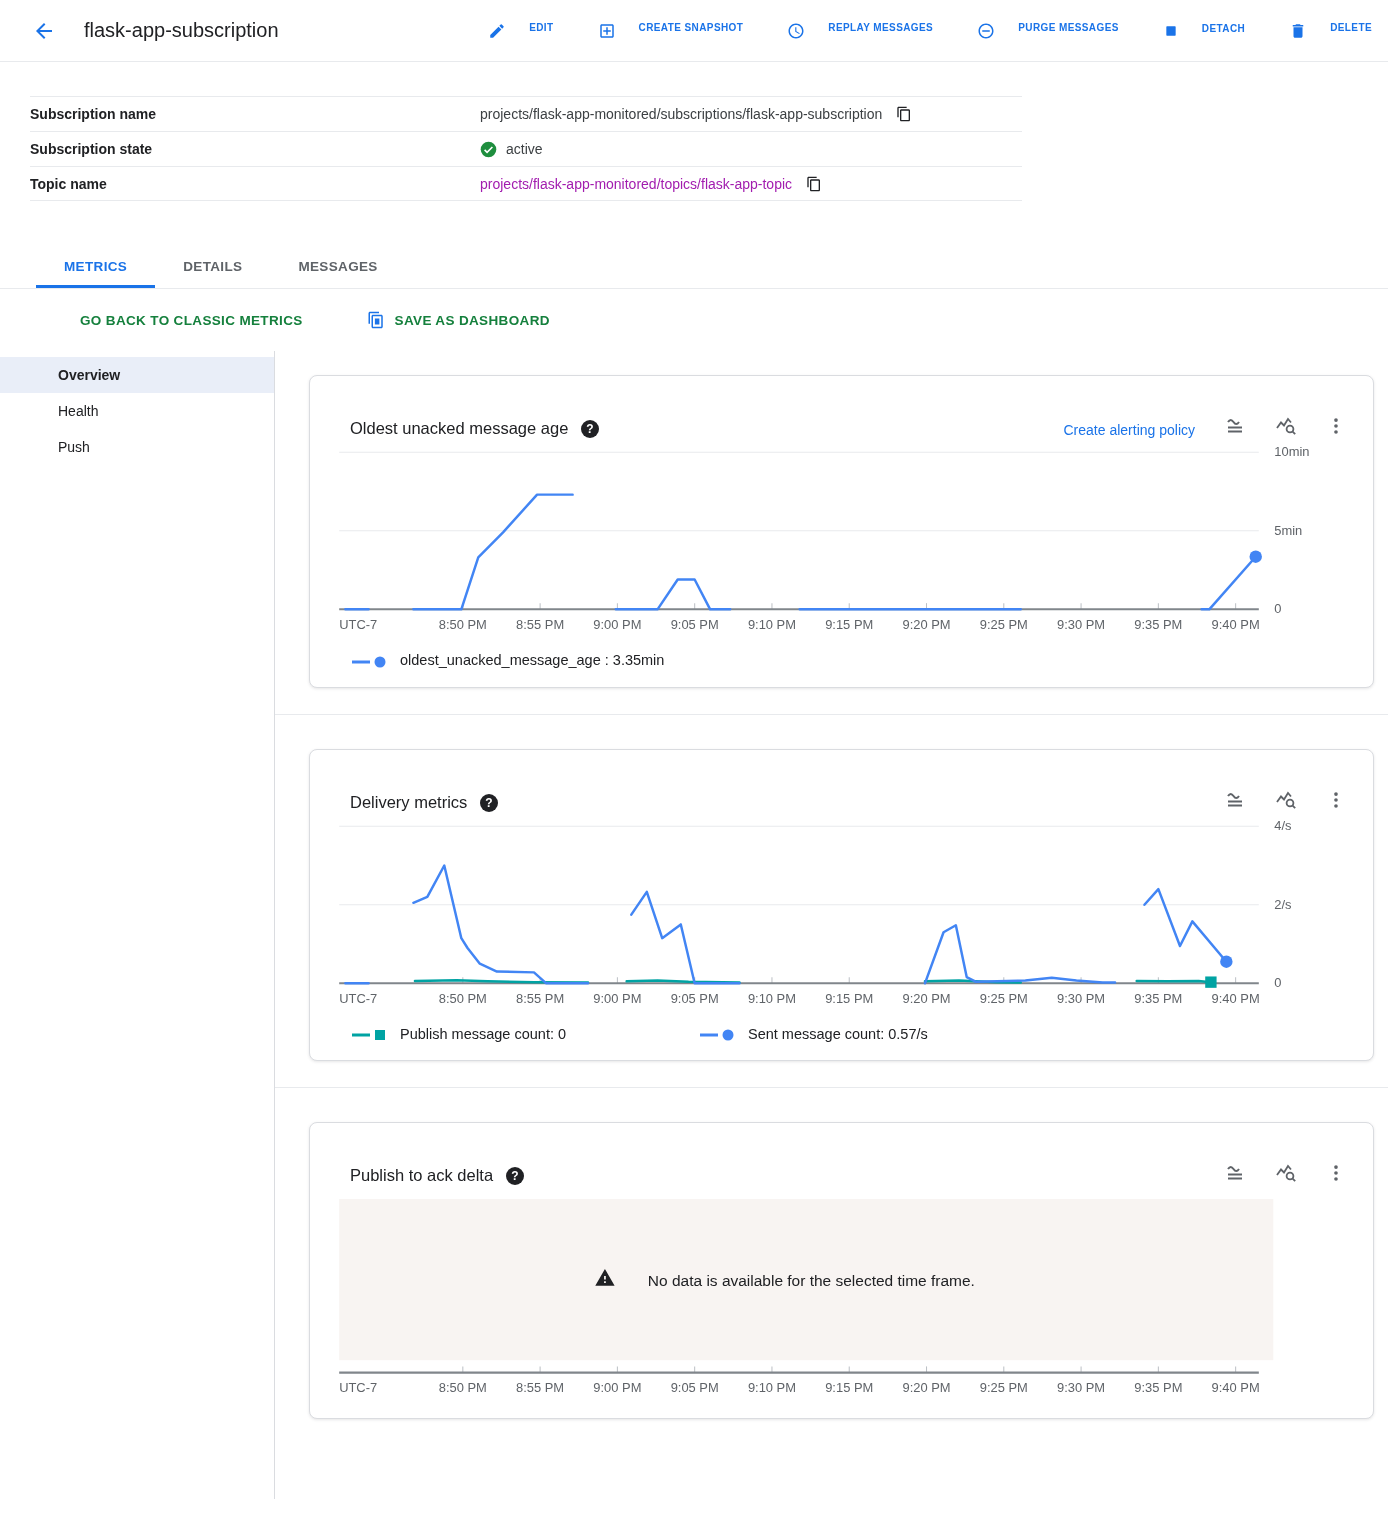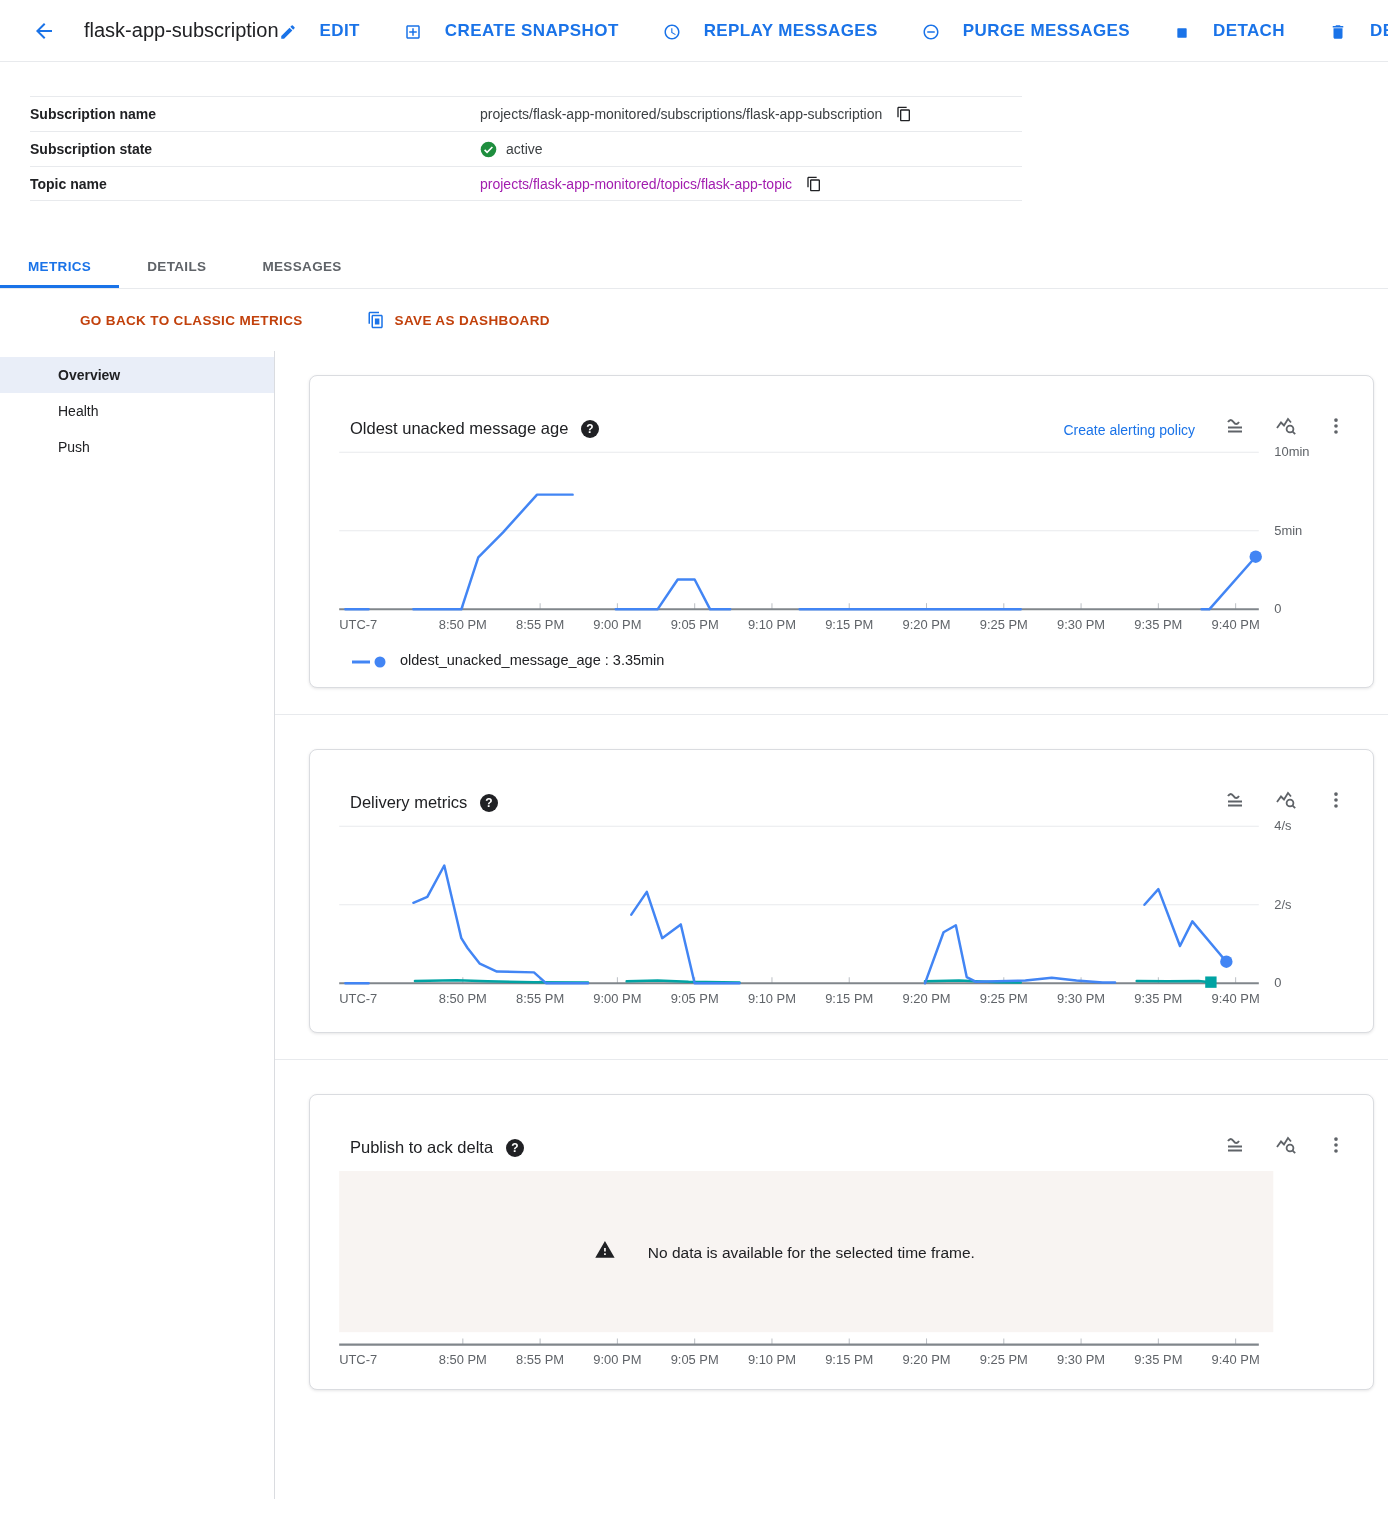--- a/index.html
+++ b/index.html
@@ -13,7 +13,7 @@
 .back-btn{background:none;border:none;cursor:pointer;width:28px;height:28px;display:flex;align-items:center;justify-content:center;flex-shrink:0}
 .page-title{font-size:20px;font-weight:400;margin-left:26px;white-space:nowrap}
 .topbar-actions{display:flex;align-items:center;margin-left:auto;gap:44px}
-.tb-btn{display:flex;align-items:flex-end;gap:23px;background:none;border:none;color:#1a73e8;font-family:inherit;font-size:17px;font-weight:700;letter-spacing:.4px;cursor:pointer;white-space:nowrap}
+.tb-btn{display:flex;align-items:flex-start;gap:23px;background:none;border:none;color:#1a73e8;font-family:inherit;font-size:10px;font-weight:700;letter-spacing:.4px;cursor:pointer;white-space:nowrap}
 
 
 .info{margin:34px 30px 0;width:992px}

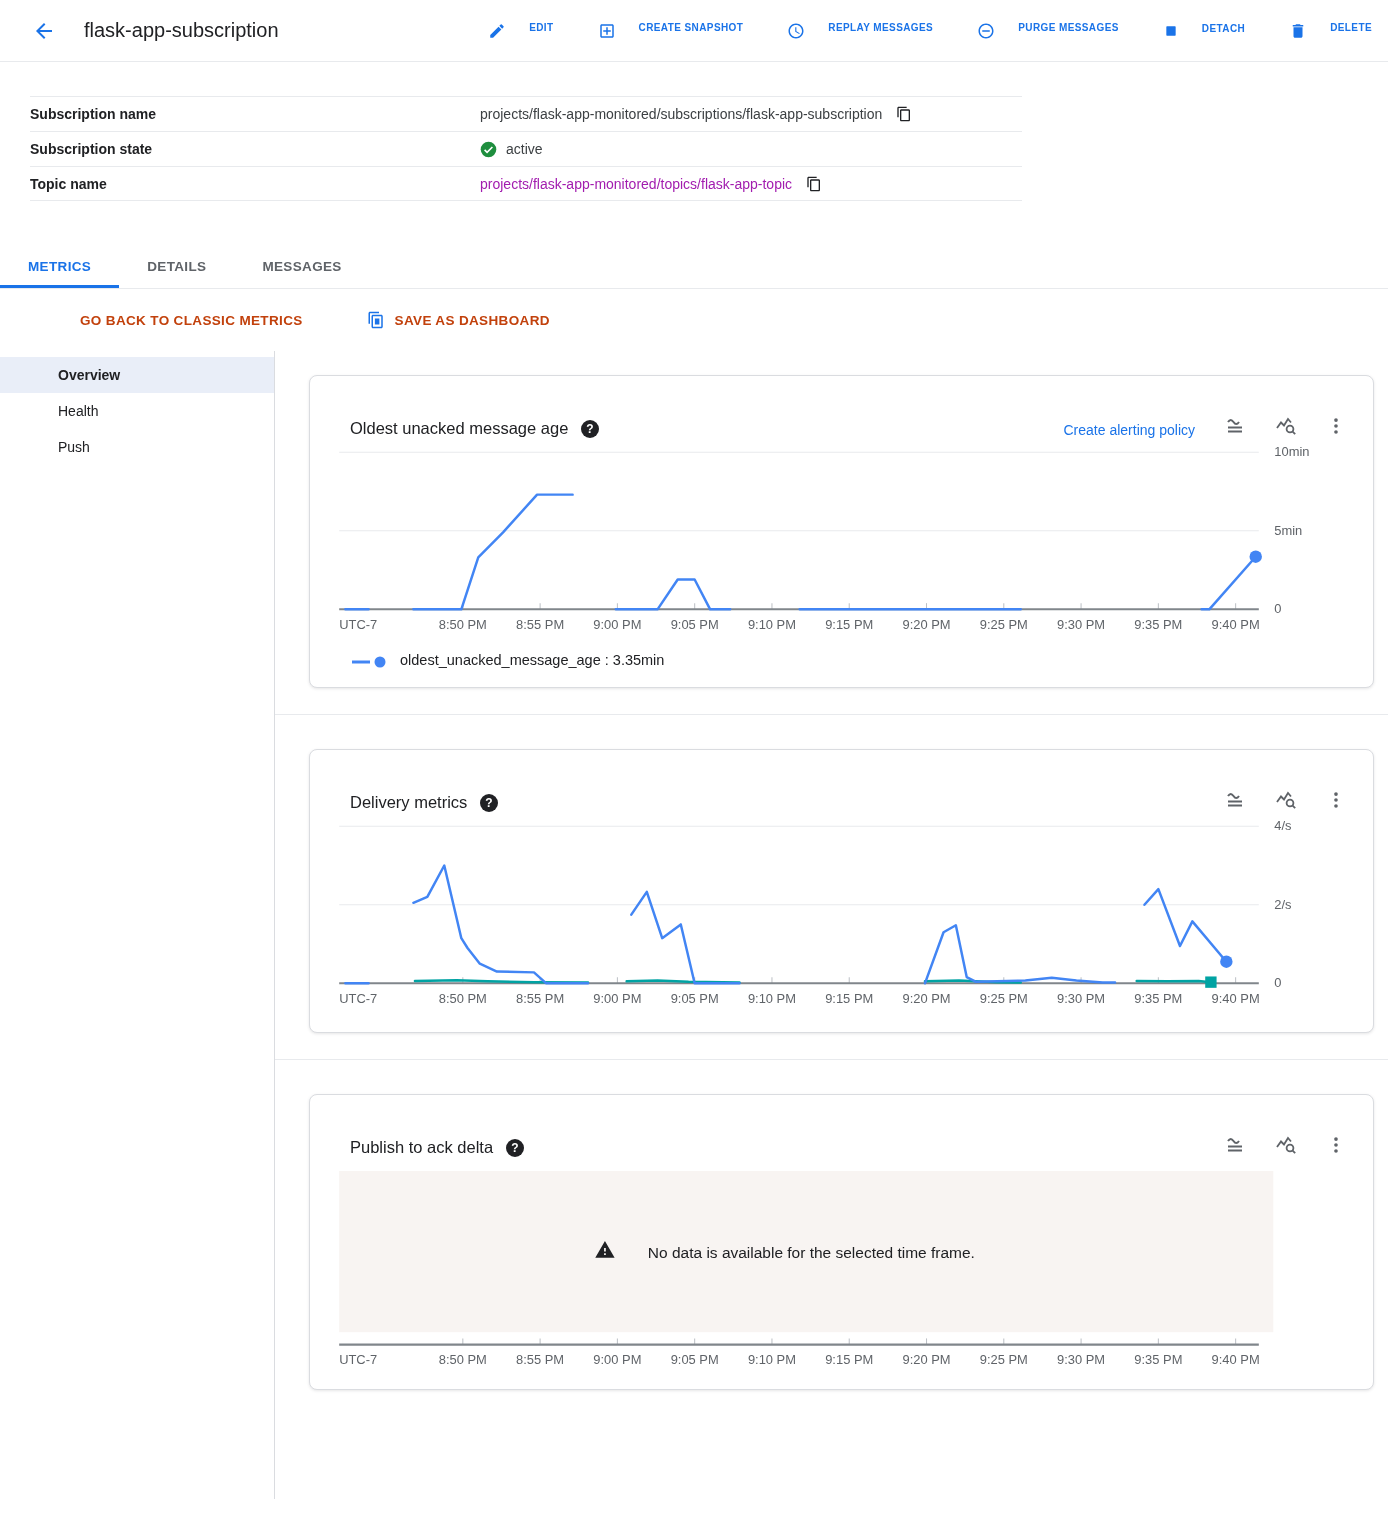--- a/index.html
+++ b/index.html
@@ -26,7 +26,7 @@
 .topic-link{color:#a21caf;cursor:pointer}
 
 
-.tabs{display:flex;margin-top:44px;border-bottom:1px solid #e8eaed}
+.tabs{display:flex;margin-top:44px;padding-left:36px;border-bottom:1px solid #e8eaed}
 .tab{padding:14px 28px 11px;font-size:13.5px;font-weight:700;letter-spacing:.35px;color:#5f6368;cursor:pointer;border-bottom:3px solid transparent}
 .tab.active{color:#1a73e8;border-bottom-color:#1a73e8}
 

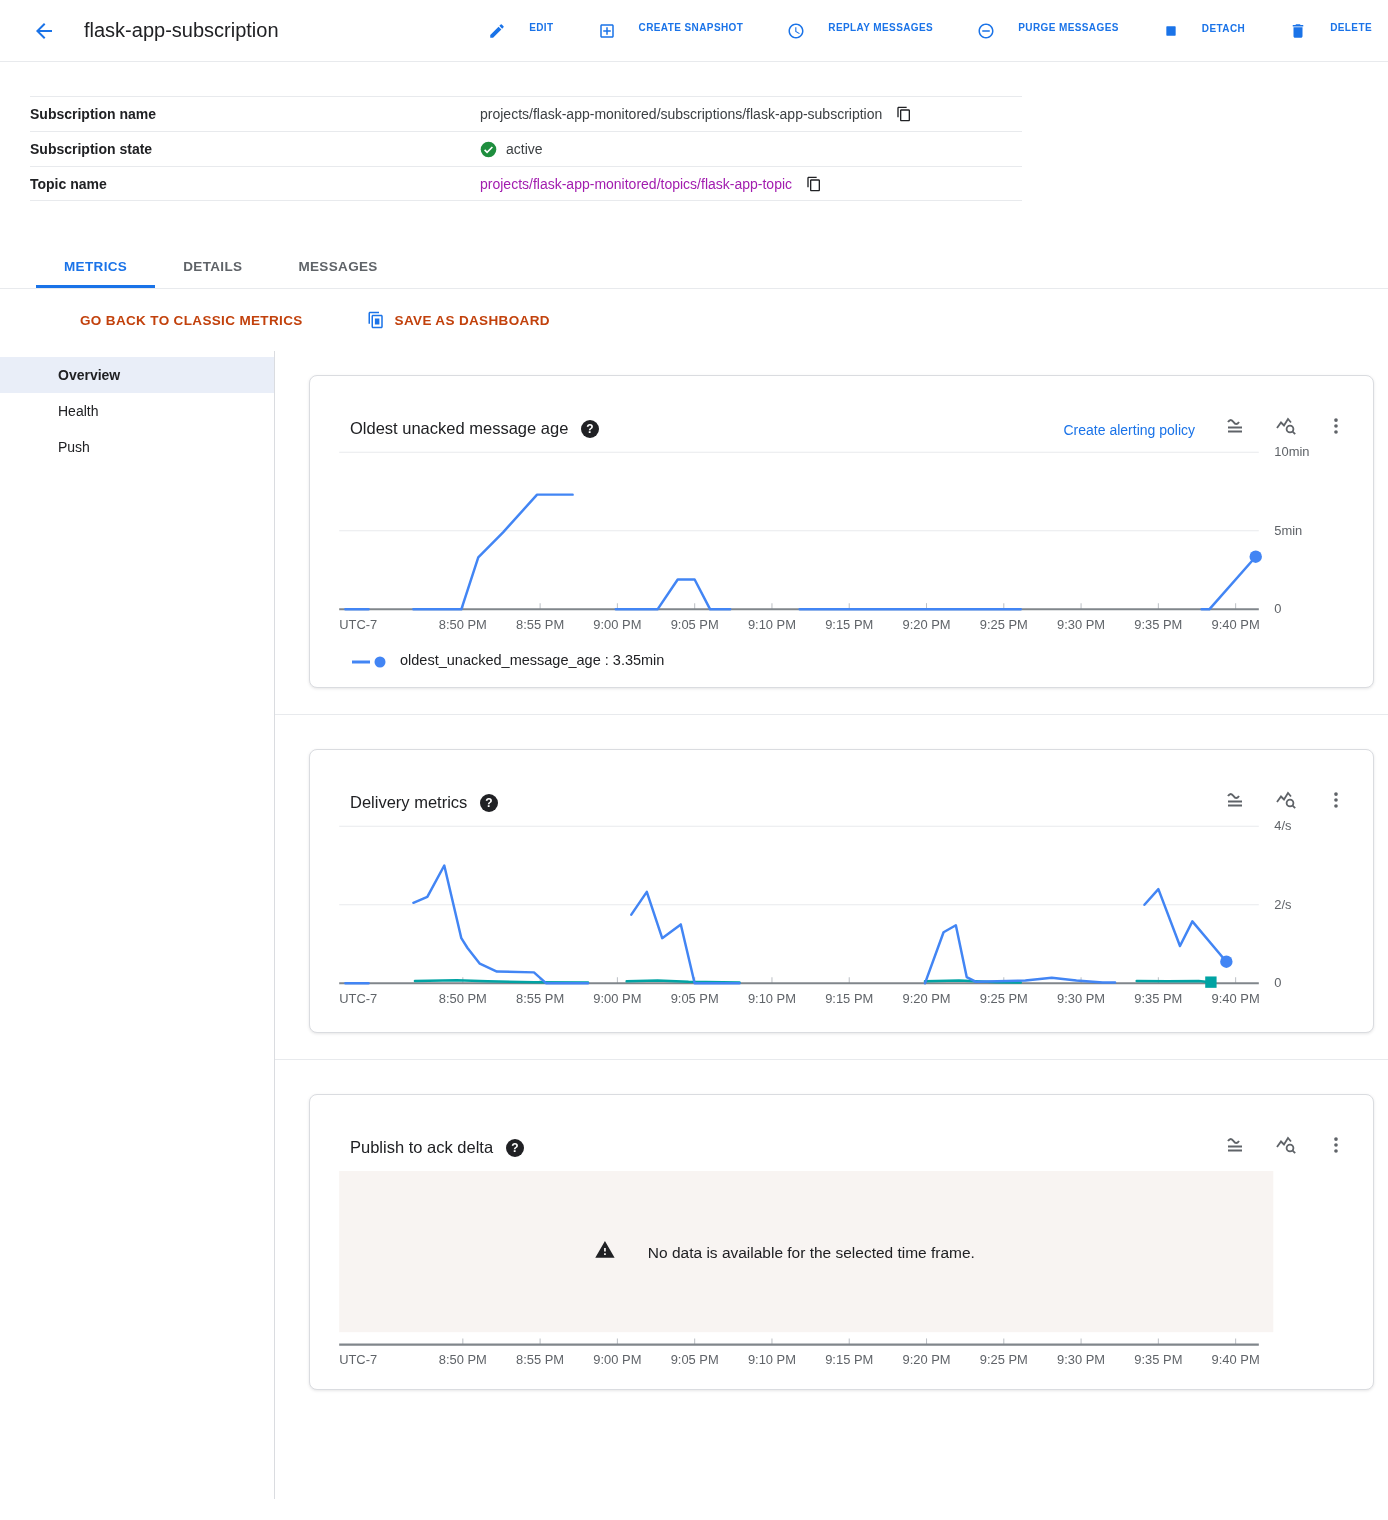--- a/index.html
+++ b/index.html
@@ -32,7 +32,7 @@
 
 
 .subtoolbar{display:flex;align-items:center;gap:64px;height:62px;padding-left:80px}
-.sub-link{color:#c2410c;font-size:13.5px;font-weight:700;letter-spacing:.35px;cursor:pointer;background:none;border:none;font-family:inherit;display:flex;align-items:center;gap:10px}
+.sub-link{color:#15803d;font-size:13.5px;font-weight:700;letter-spacing:.35px;cursor:pointer;background:none;border:none;font-family:inherit;display:flex;align-items:center;gap:10px}
 
 
 .main{display:flex;align-items:stretch}

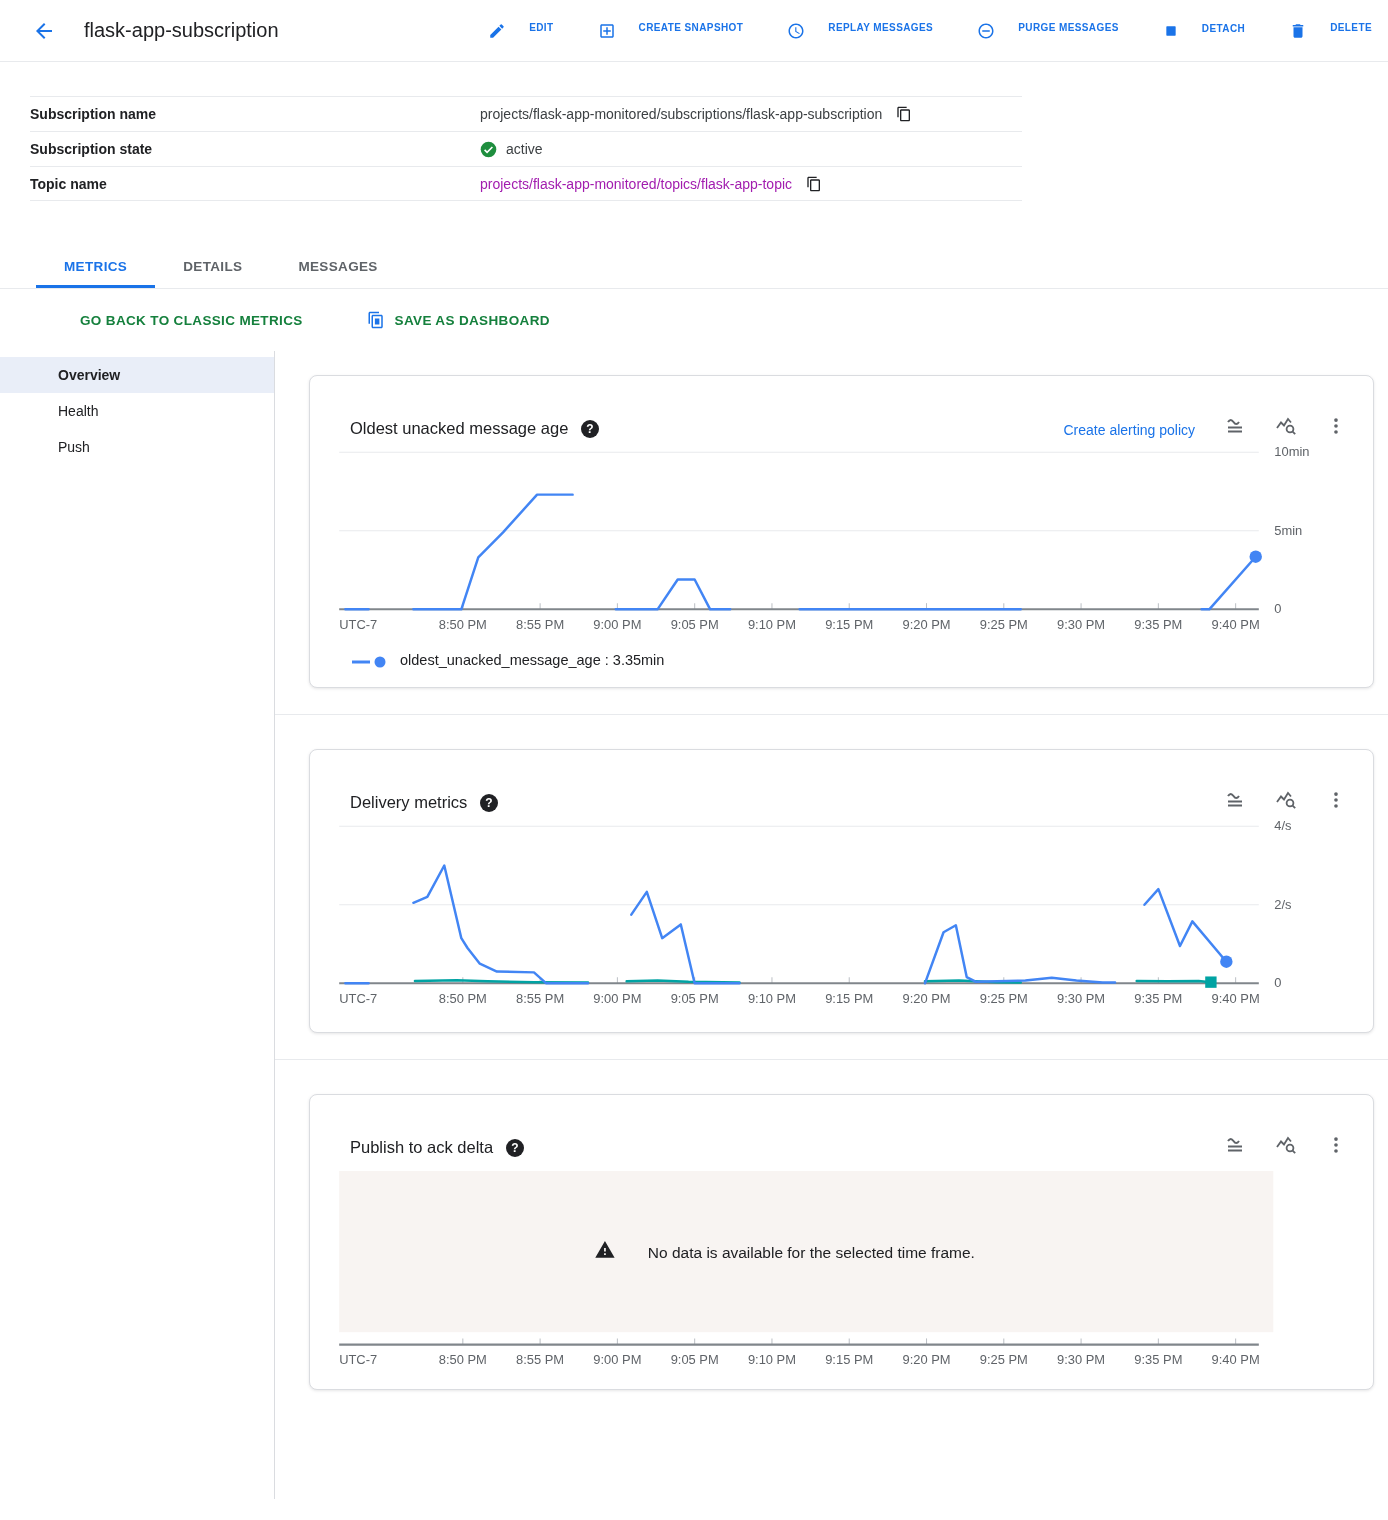--- a/index.html
+++ b/index.html
@@ -330,6 +330,22 @@
           <text x="797.7731092436975" y="179" text-anchor="middle" font-size="12.5" fill="#5f6368">9:35 PM</text>
           <text x="872.563025210084" y="179" text-anchor="middle" font-size="12.5" fill="#5f6368">9:40 PM</text>
         </svg>
+      <div class="legend">
+        <div class="legend-item first">
+          <span class="lmark"><svg width="36" height="14" viewBox="0 0 36 14">
+                <line x1="0" y1="7" x2="18" y2="7" stroke="#00a3a3" stroke-width="3"></line>
+                <rect x="23" y="2" width="10" height="10" fill="#00a3a3"></rect>
+              </svg></span>
+          <span>Publish message count: 0</span>
+        </div>
+        <div class="legend-item">
+          <span class="lmark"><svg width="36" height="14" viewBox="0 0 36 14">
+                <line x1="0" y1="7" x2="18" y2="7" stroke="#4285f4" stroke-width="3"></line>
+                <circle cx="28" cy="7" r="5.5" fill="#4285f4"></circle>
+              </svg></span>
+          <span>Sent message count: 0.57/s</span>
+        </div>
+      </div>
     </section>
 
     <hr class="divider">

